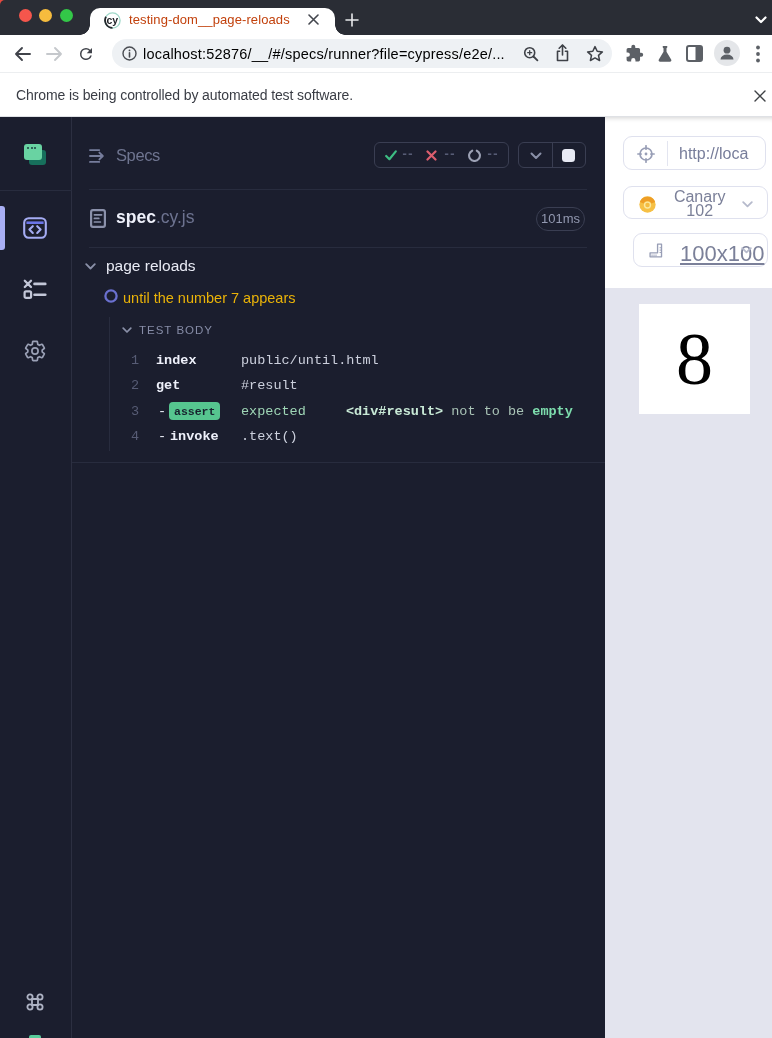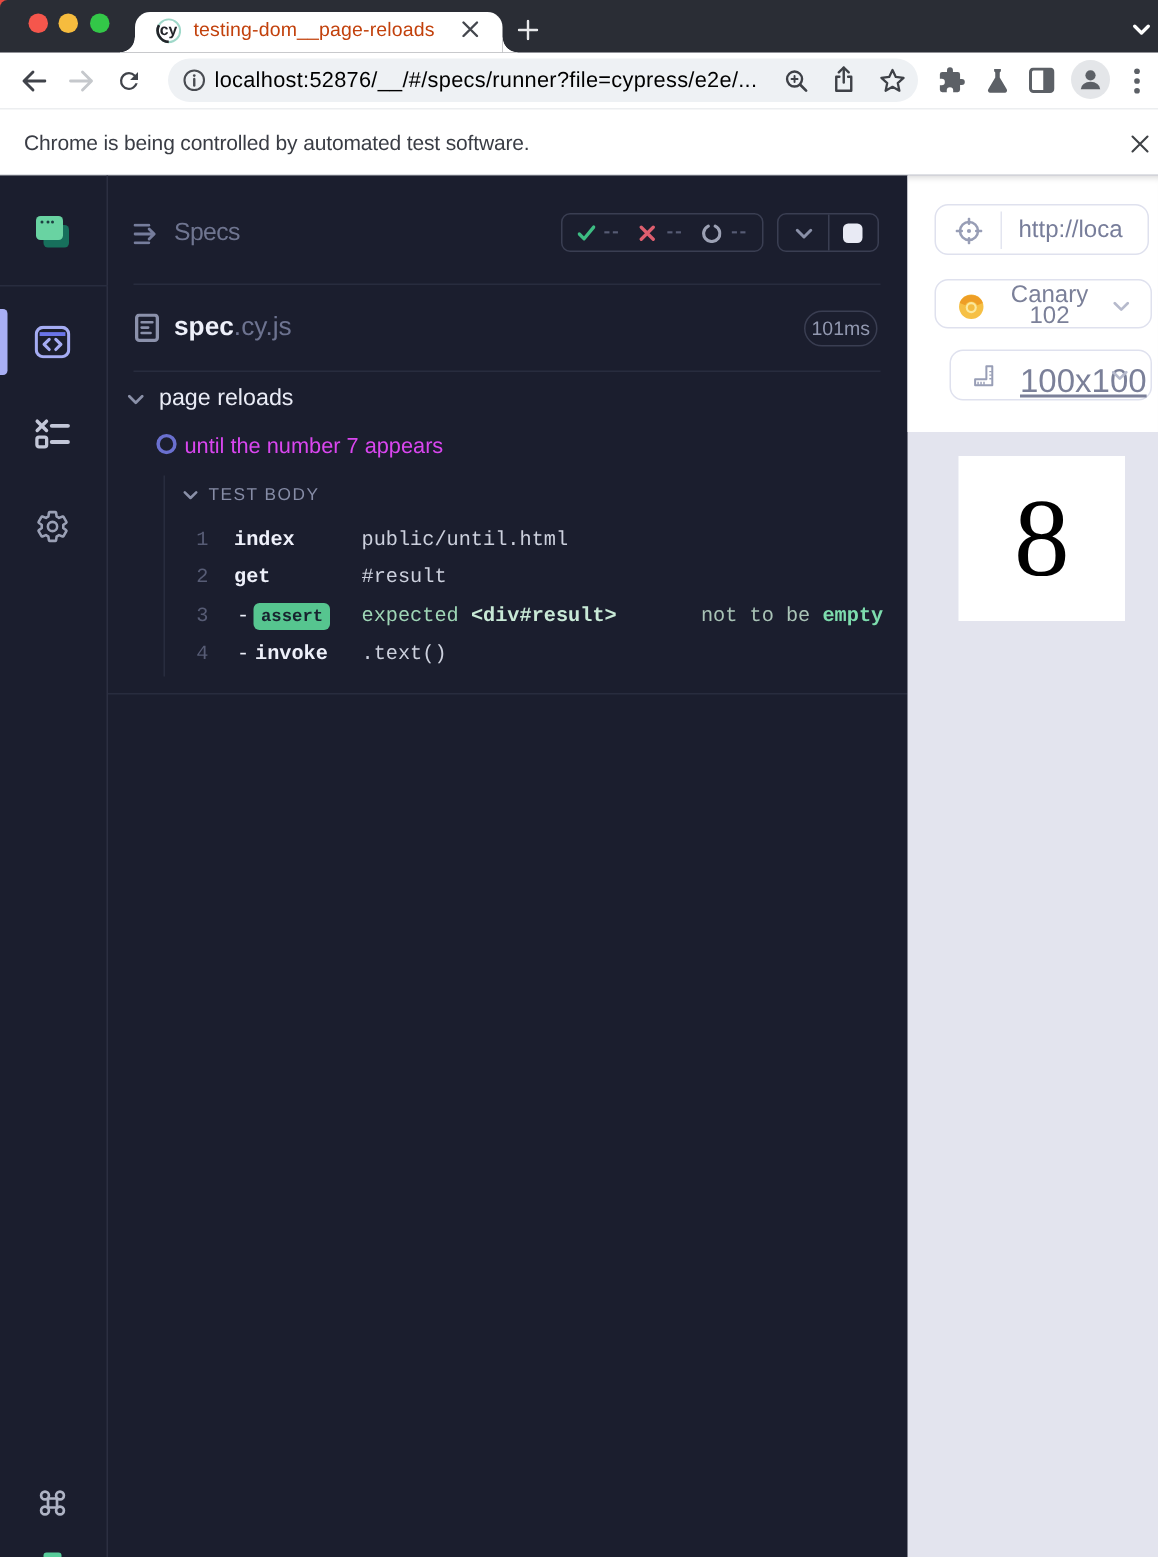--- a/index.html
+++ b/index.html
@@ -218,7 +218,7 @@
     <svg width="14" height="14" style="position:absolute;left:31.5px;top:171.5px;" viewBox="0 0 14 14">
       <circle cx="7" cy="7" r="5.6" stroke="#6a70cf" stroke-width="2.3" fill="none"></circle>
     </svg>
-    <span style="position:absolute;left:51px;top:173px;font-size:14.5px;color:#d946ef;">until the number 7 appears</span>
+    <span style="position:absolute;left:51px;top:173px;font-size:14.5px;color:#eab308;">until the number 7 appears</span>
     <div style="position:absolute;left:36.5px;top:200px;width:1px;height:134px;background:#282c3e;"></div>
     <svg width="10" height="7" style="position:absolute;left:50px;top:210px;" viewBox="0 0 10 7">
       <path d="M1.2 1.2 L5 5 L8.8 1.2" stroke="#8a90a8" stroke-width="1.7" fill="none" stroke-linecap="round" stroke-linejoin="round"></path>

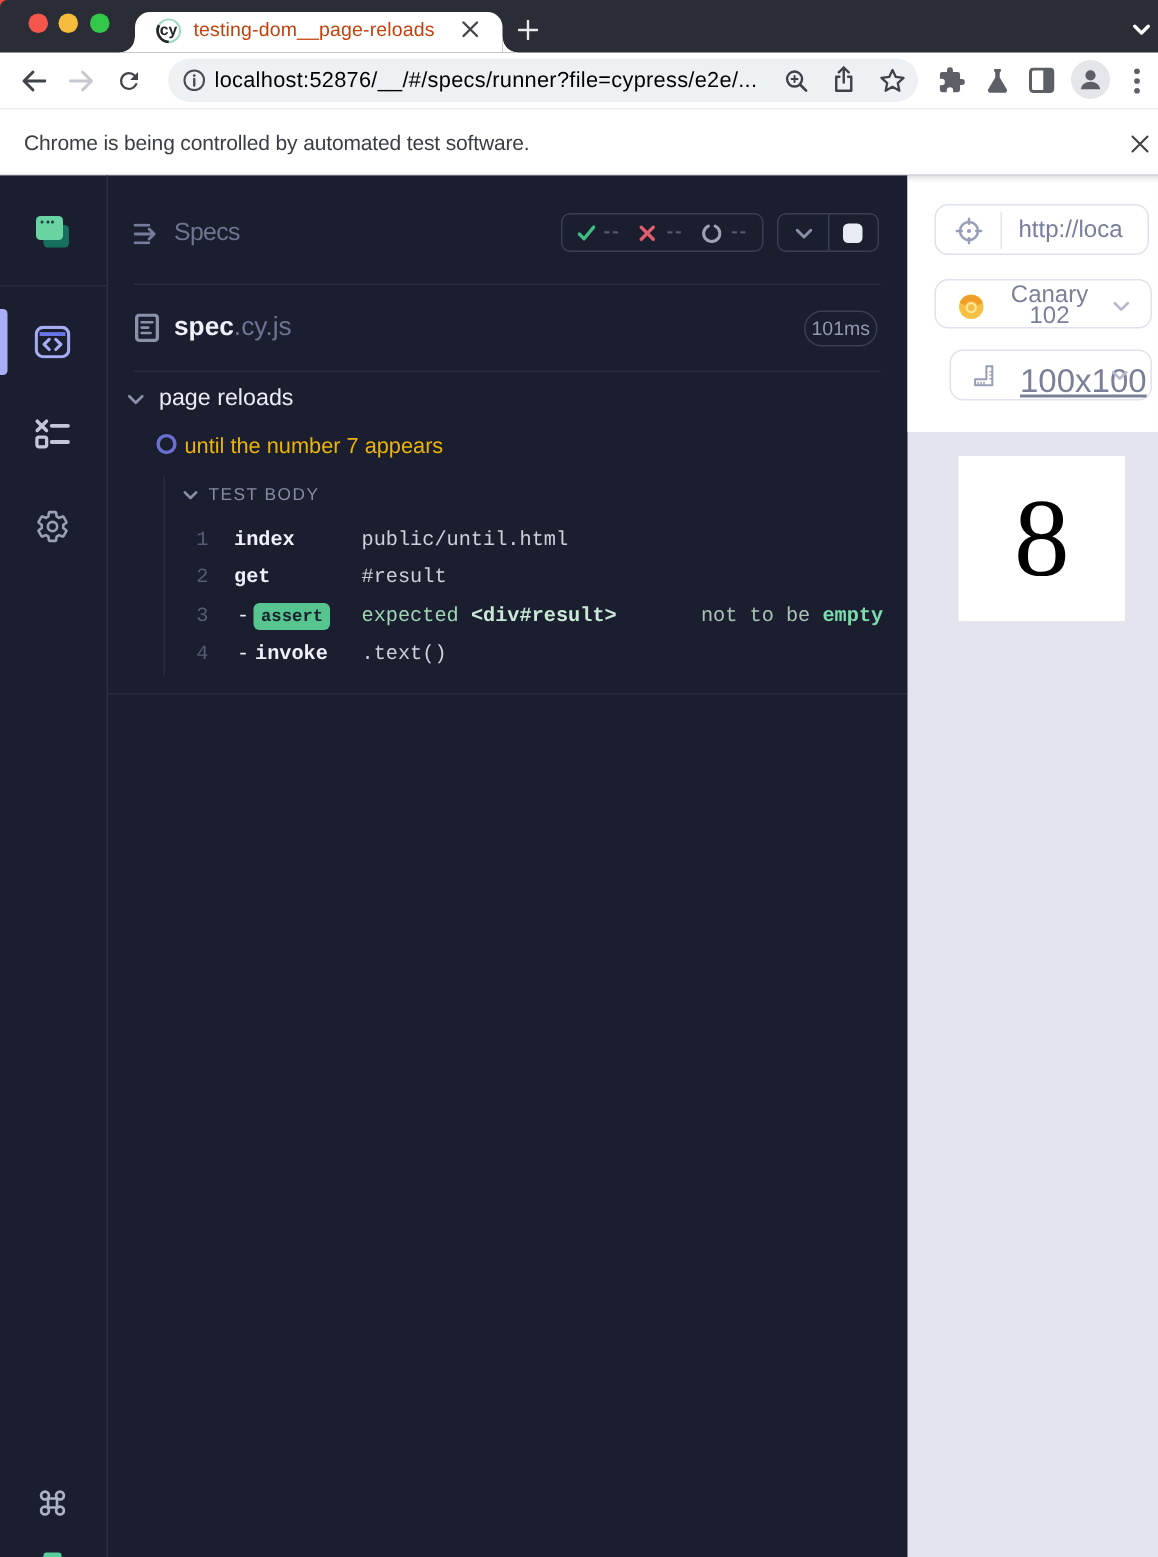--- a/index.html
+++ b/index.html
@@ -239,7 +239,7 @@
         <span class="num">3</span>
         <span class="dash">-</span>
         <span class="badge">assert</span>
-        <span class="val" style="color:#9fd6b6;">expected <b style="color:#c8e9d6;font-weight:bold;">&lt;div#result&gt;</b> <span style="color:#a9c3b6;margin-left:48px;">not to be</span> <b style="color:#7ddcad;font-weight:bold;">empty</b></span>
+        <span class="val" style="color:#9fd6b6;">expected <b style="color:#c8e9d6;font-weight:bold;margin-left:32px;">&lt;div#result&gt;</b> <span style="color:#a9c3b6;margin-left:48px;">not to be</span> <b style="color:#7ddcad;font-weight:bold;">empty</b></span>
       </div>
     <div class="mono row" style="top:307px;">
         <span class="num">4</span>

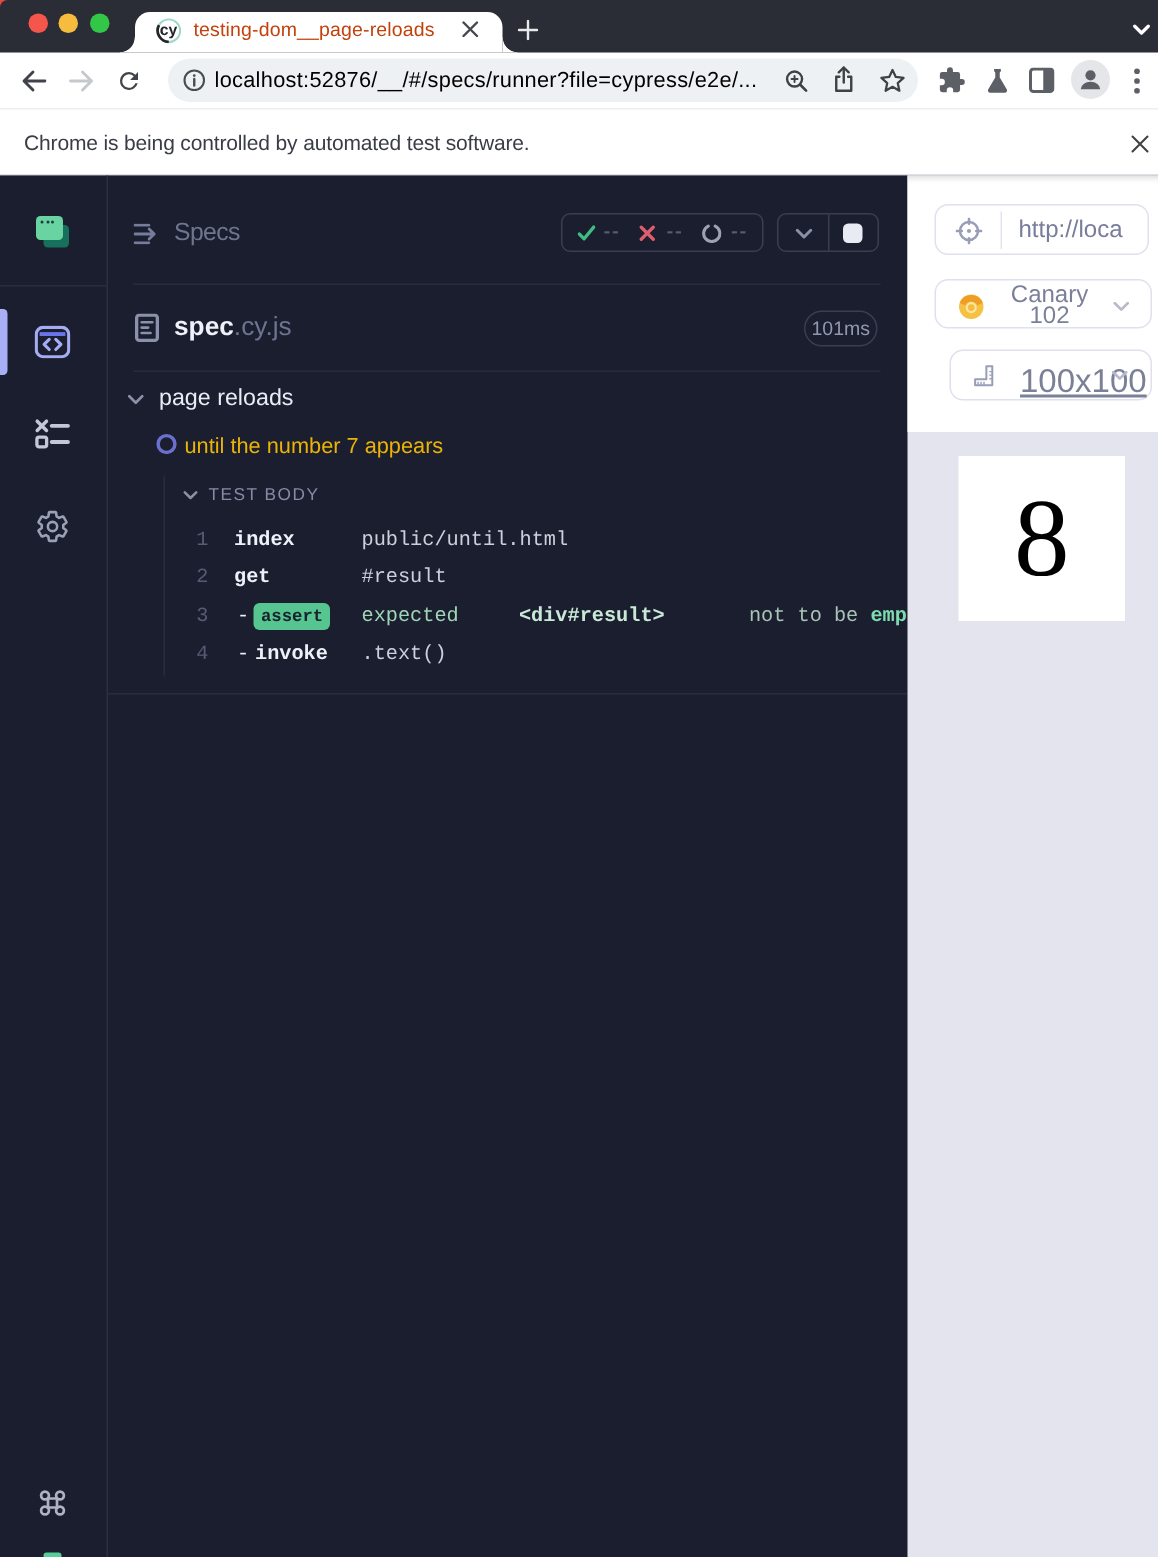--- a/index.html
+++ b/index.html
@@ -239,7 +239,7 @@
         <span class="num">3</span>
         <span class="dash">-</span>
         <span class="badge">assert</span>
-        <span class="val" style="color:#9fd6b6;">expected <b style="color:#c8e9d6;font-weight:bold;margin-left:32px;">&lt;div#result&gt;</b> <span style="color:#a9c3b6;margin-left:48px;">not to be</span> <b style="color:#7ddcad;font-weight:bold;">empty</b></span>
+        <span class="val" style="color:#9fd6b6;">expected <b style="color:#c8e9d6;font-weight:bold;margin-left:32px;">&lt;div#result&gt;</b> <span style="color:#a9c3b6;">not to be</span> <b style="color:#7ddcad;font-weight:bold;">empty</b></span>
       </div>
     <div class="mono row" style="top:307px;">
         <span class="num">4</span>

